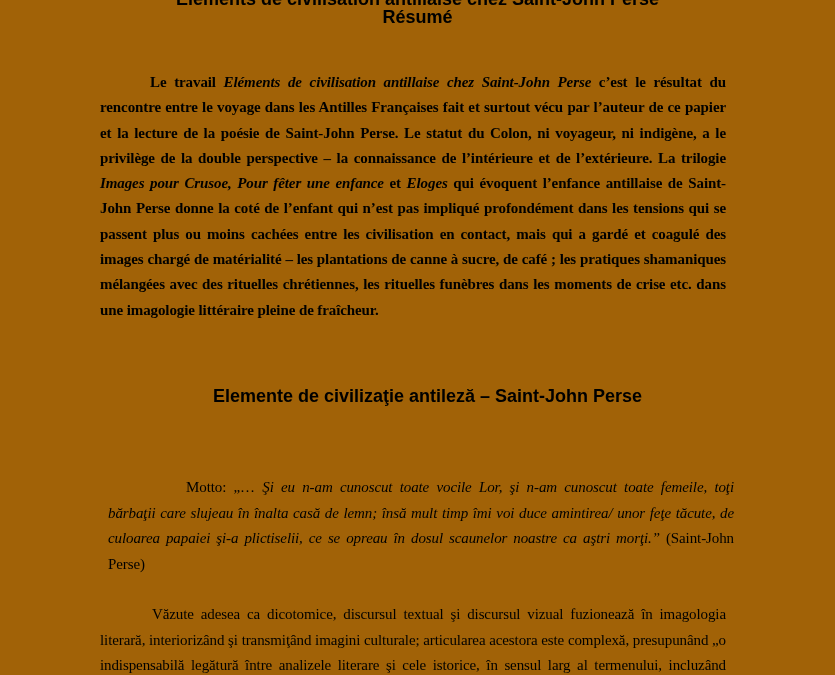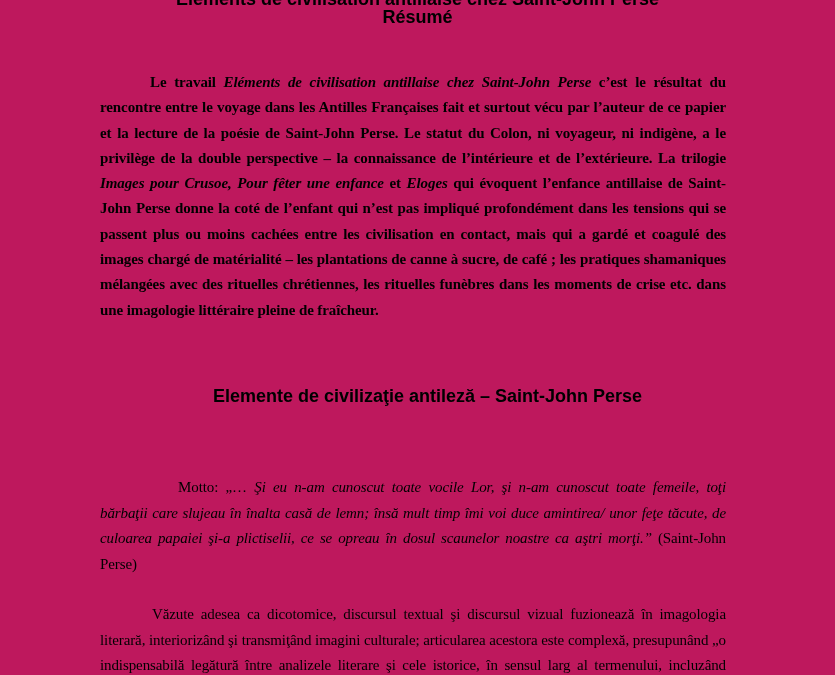--- a/index.html
+++ b/index.html
@@ -6,7 +6,7 @@
   .page{
     position:relative;
     width:835px;height:675px;
-    background:#be185d;
+    background:#a16207;
     overflow:hidden;
     color:#000;
     font-family:"Liberation Serif", serif;

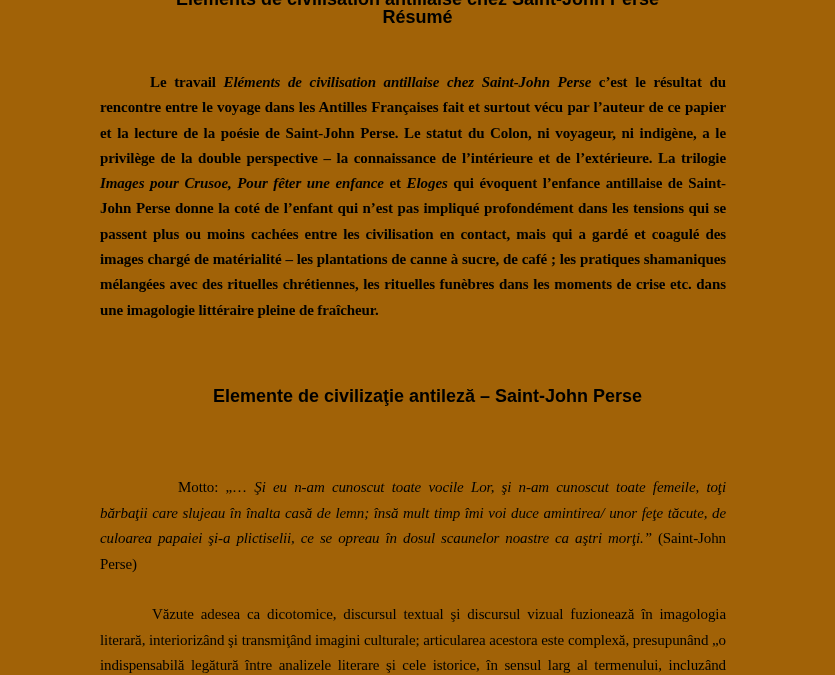--- a/index.html
+++ b/index.html
@@ -39,6 +39,7 @@
     top:460px;
     line-height:25.5px;
     text-indent:78px;
+    margin-left:8px;
   }
   .body-ro{
     top:587px;

